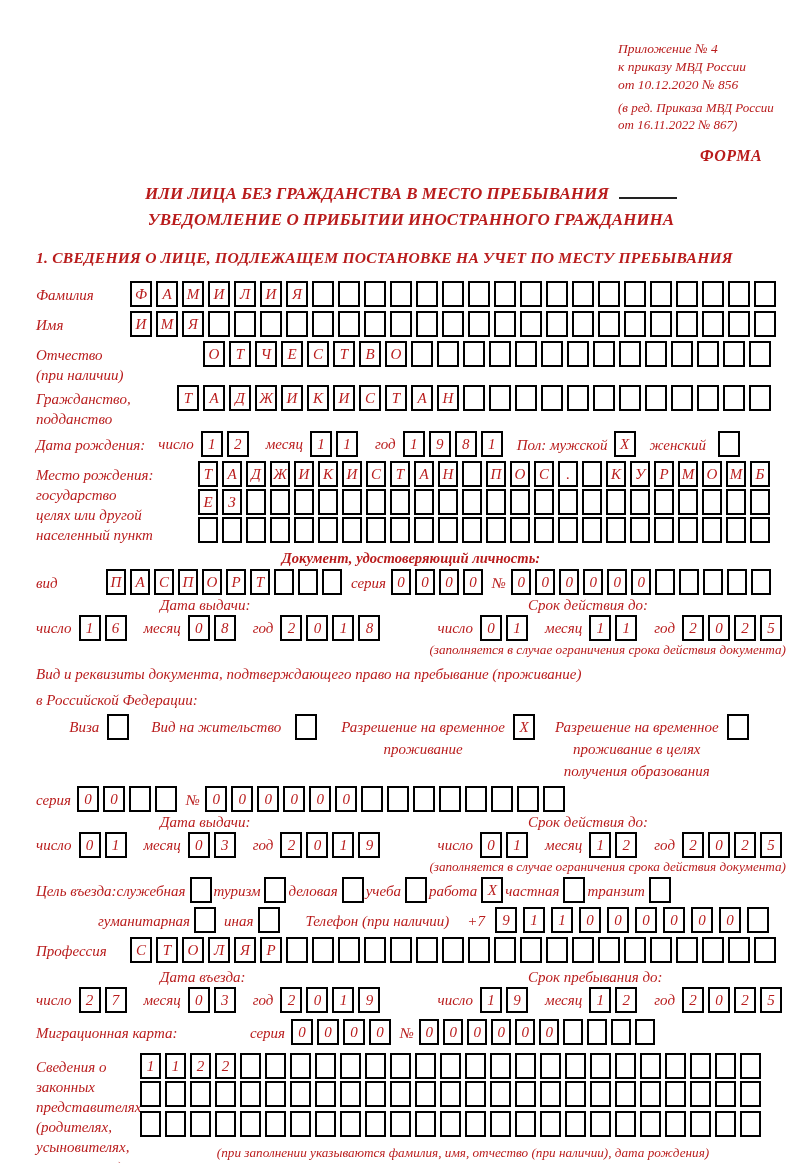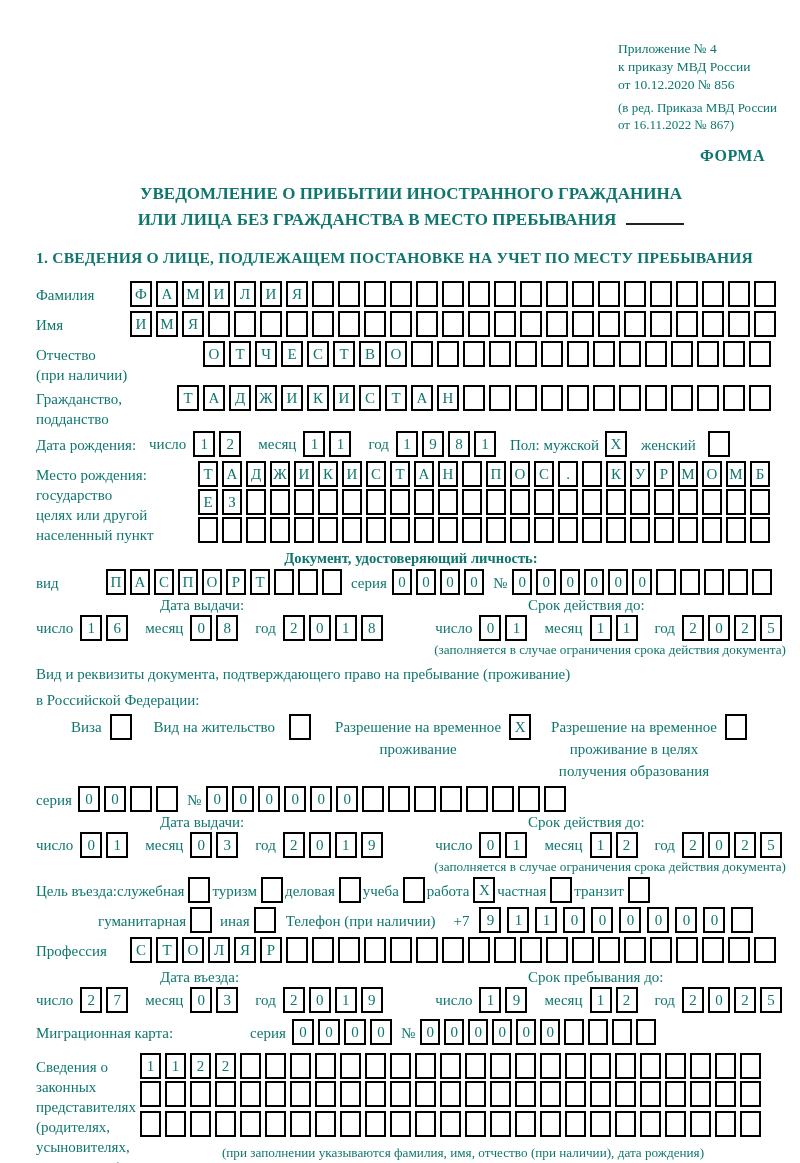--- a/index.html
+++ b/index.html
@@ -5,8 +5,8 @@
   * { box-sizing: border-box; }
   html,body { margin:0; padding:0; background:#fff; }
   .page {
-    position:relative; width:800px; height:1163px; background:#ffffff; color:#0f766e;
-    font-family:"Liberation Serif","DejaVu Serif",serif; font-size:15px; overflow:hidden;
+    position:relative; width:800px; height:1163px; background:#ffffff; color:#b91c1c;
+    font-family:"Liberation Serif","DejaVu Serif",serif; font-size:15px; overflow:hidden;font-style:italic;
   }
   
   .appendix { position:absolute; left:618px; top:40px; font-size:13.5px; line-height:1.35; }

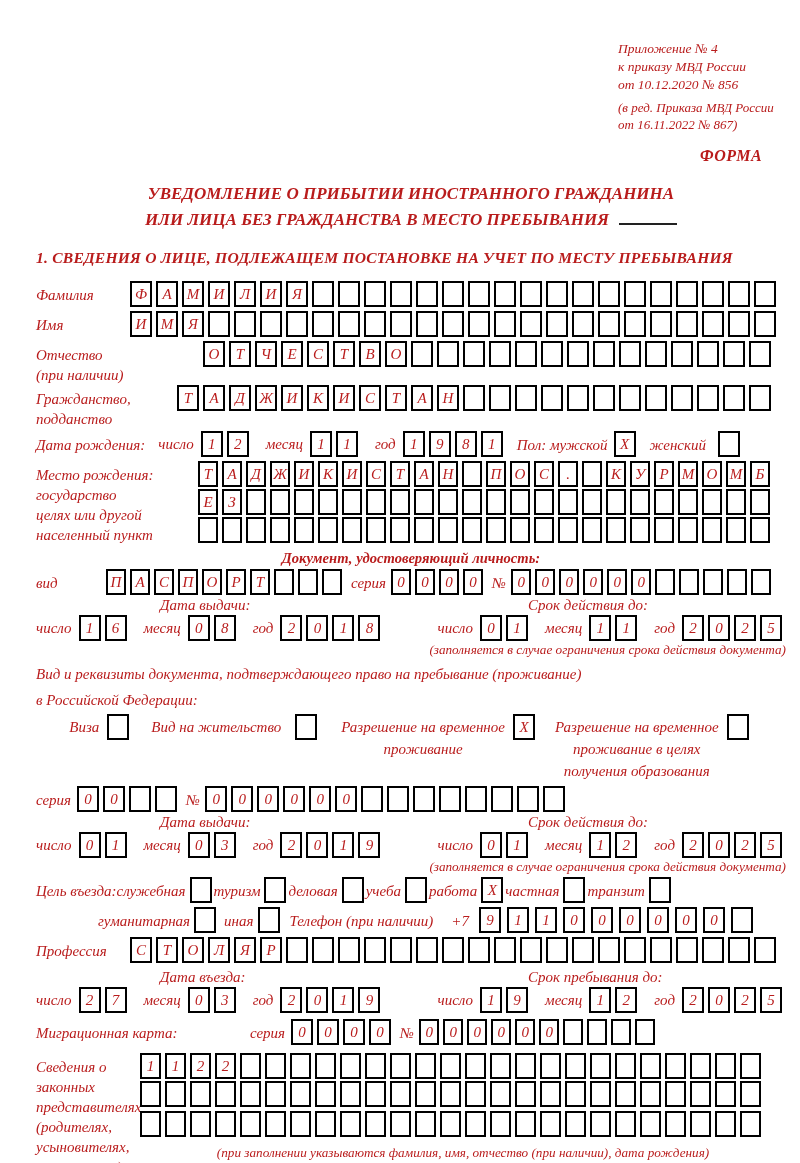--- a/index.html
+++ b/index.html
@@ -71,8 +71,8 @@
   <div class="forma">ФОРМА</div>
 
   <div class="title">
+    <div><span>ИЛИ ЛИЦА БЕЗ ГРАЖДАНСТВА В МЕСТО ПРЕБЫВАНИЯ</span><span class="tline"></span></div>
     <div>УВЕДОМЛЕНИЕ О ПРИБЫТИИ ИНОСТРАННОГО ГРАЖДАНИНА</div>
-    <div><span>ИЛИ ЛИЦА БЕЗ ГРАЖДАНСТВА В МЕСТО ПРЕБЫВАНИЯ</span><span class="tline"></span></div>
   </div>
 
   <div class="sec1">1. СВЕДЕНИЯ О ЛИЦЕ, ПОДЛЕЖАЩЕМ ПОСТАНОВКЕ НА УЧЕТ ПО МЕСТУ ПРЕБЫВАНИЯ</div>

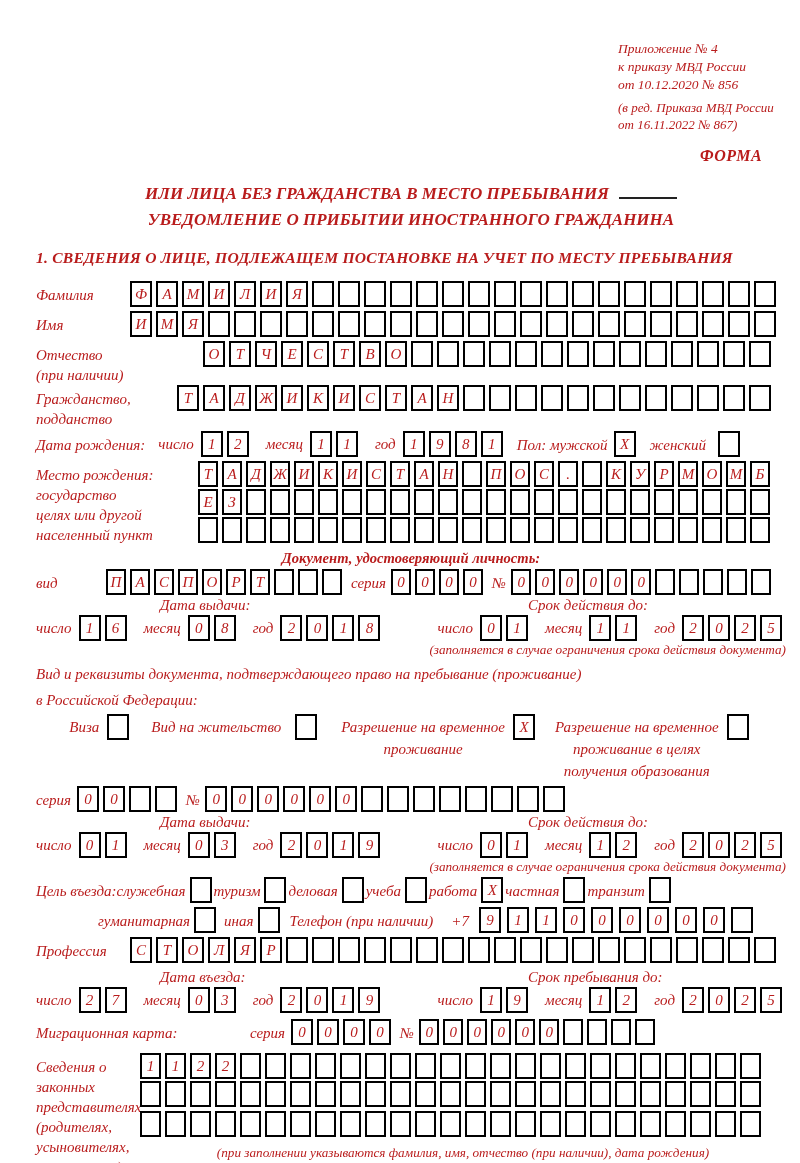--- a/index.html
+++ b/index.html
@@ -500,7 +500,7 @@
       <span class="cell"></span>
       <span class="lab" style="margin-left:6px">иная</span>
       <span class="cell"></span>
-      <span class="lab" style="margin-left:8px">Телефон (при наличии)</span>
+      <span class="lab" style="margin-left:24px">Телефон (при наличии)</span>
       <span class="lab" style="margin-left:18px">+7</span>
       <span class="boxes" style="margin-left:6px">
           <span class="cell">9</span>

